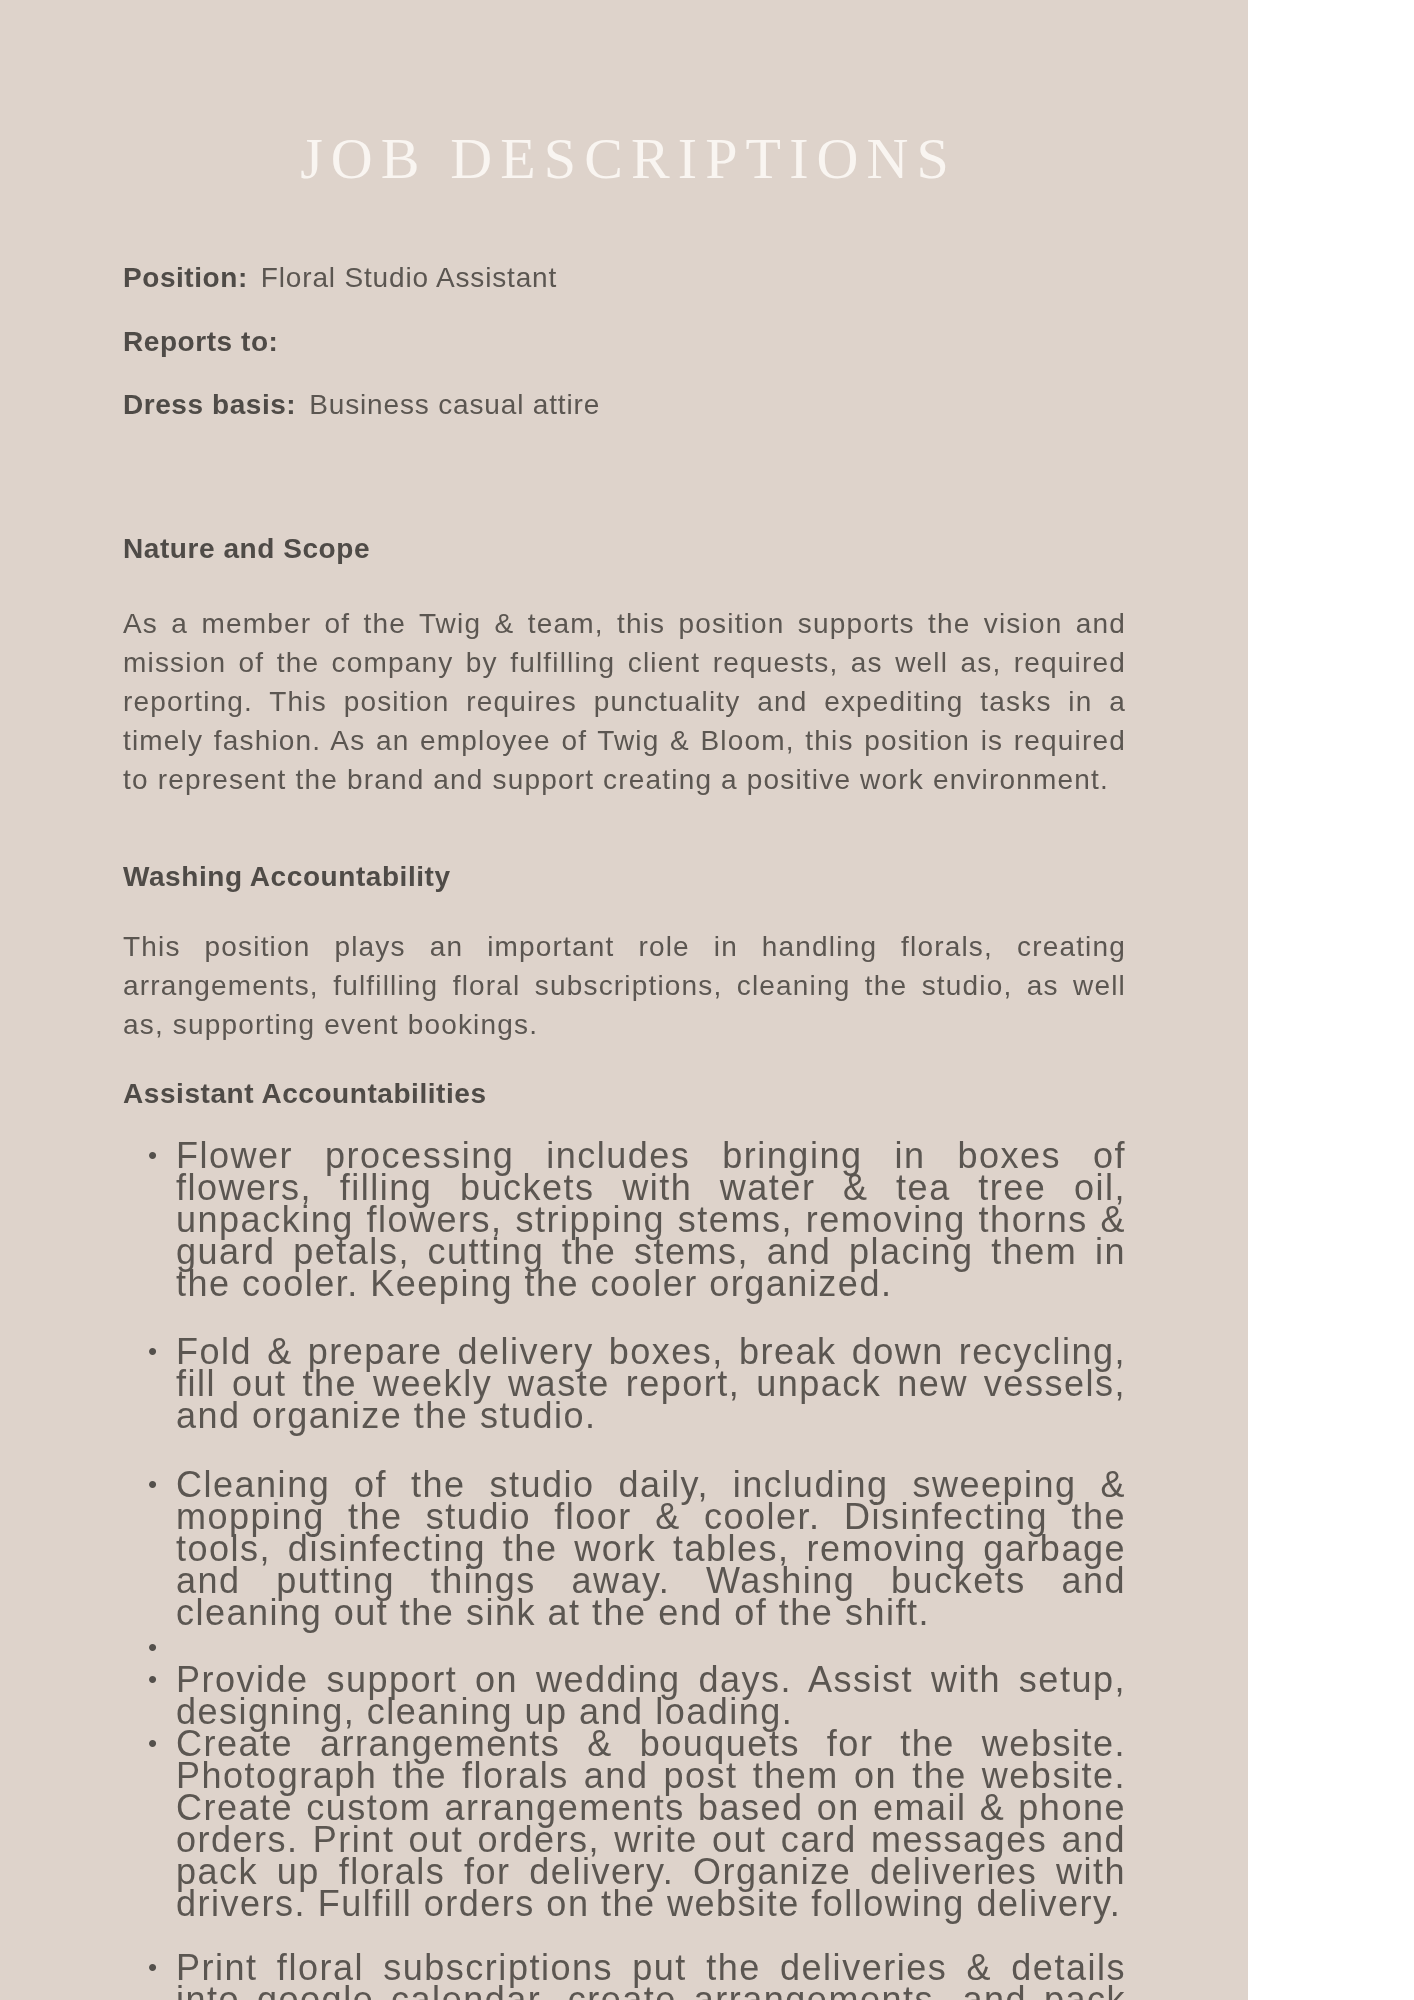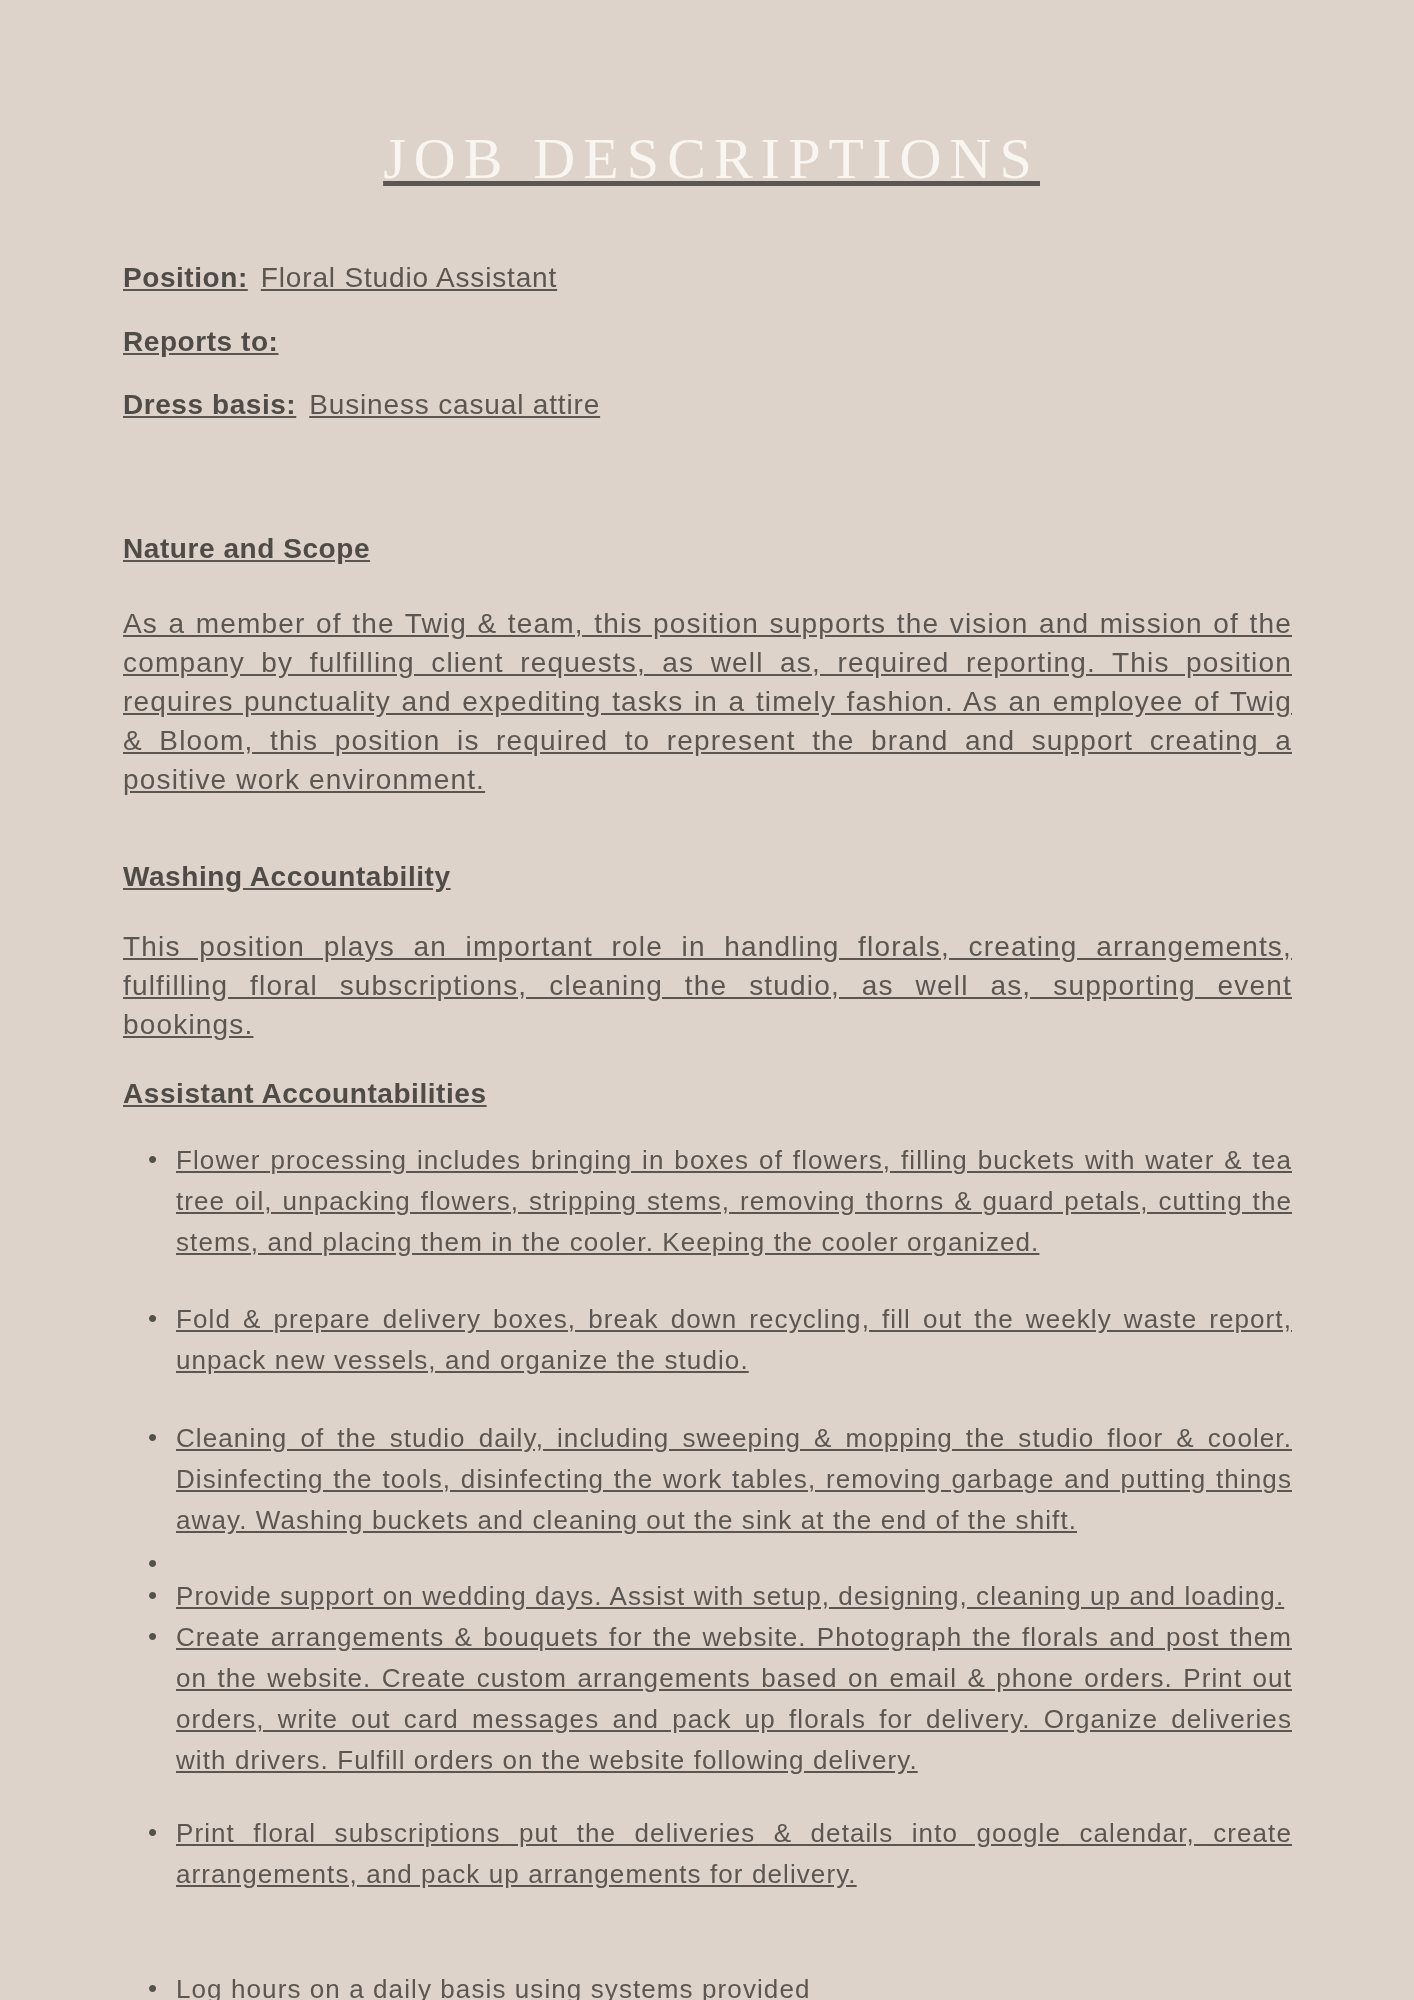--- a/index.html
+++ b/index.html
@@ -5,7 +5,7 @@
   html,body { margin:0; padding:0; }
   .page {
     position: relative;
-    width: 1414px;
+    width: 1248px;
     height: 2000px;
     box-sizing: border-box;
     background: #DED3CB;
@@ -13,7 +13,6 @@
     overflow: hidden;
     font-family: "Liberation Sans", "DejaVu Sans", sans-serif;
     color: #5B5651;
-    text-decoration: underline;
   }
   .doc-title {
     margin: 0;

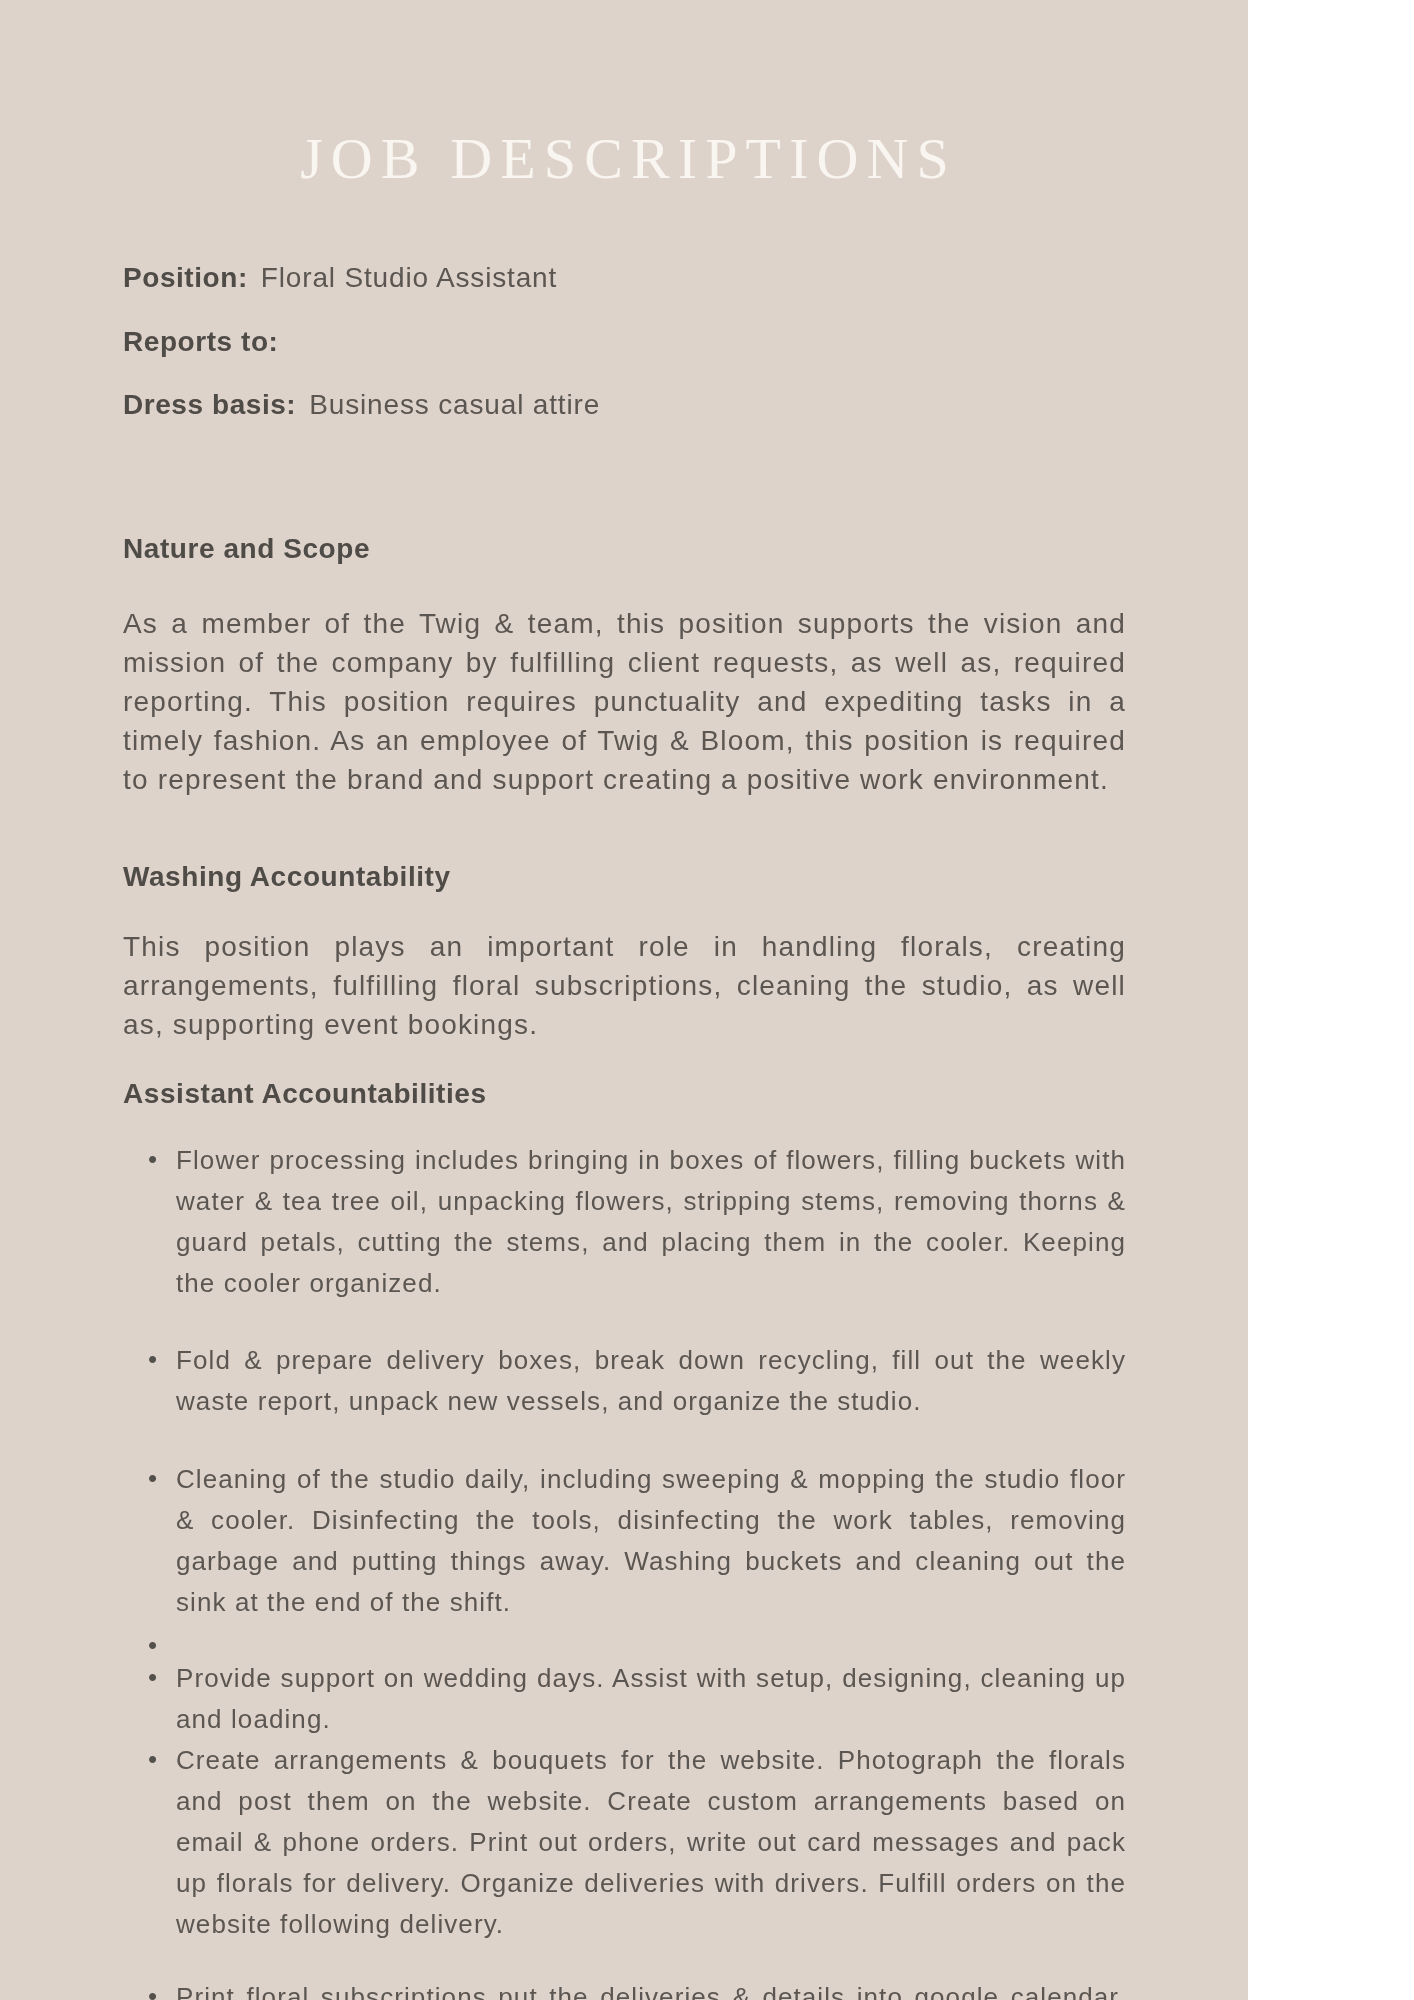--- a/index.html
+++ b/index.html
@@ -68,8 +68,8 @@
   }
   .bullet-list li {
     position: relative;
-    font-size: 26px;
-    line-height: 41px;
+    font-size: 36px;
+    line-height: 32px;
     letter-spacing: 0.042em;
     text-align: justify;
     min-height: 31.5px;

